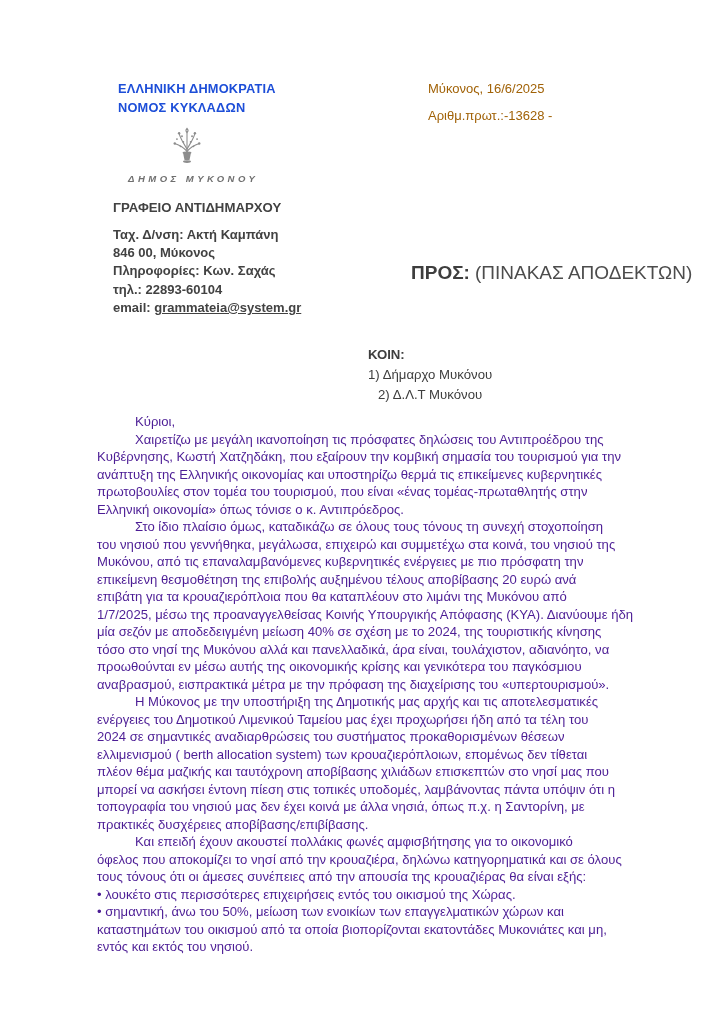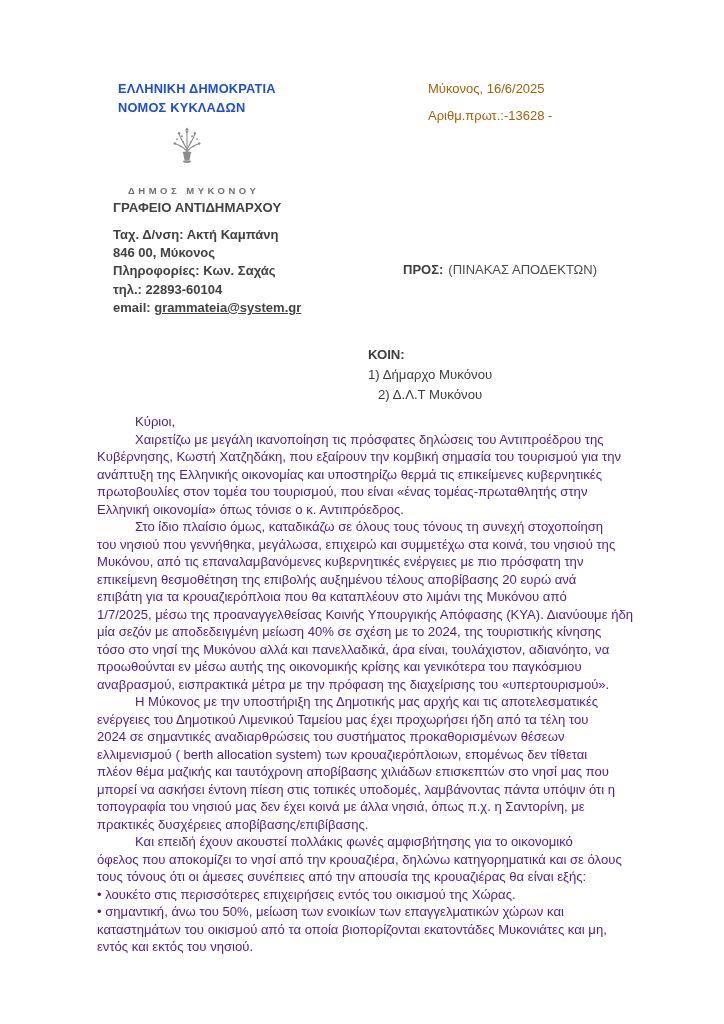--- a/index.html
+++ b/index.html
@@ -28,7 +28,7 @@
   .logo-emblem{display:block;margin:0 auto;width:46px;height:46px;}
   .logo-caption{
     font-size:9.5px;font-weight:bold;letter-spacing:3.5px;
-    color:#6f6f6f;margin-top:15px;white-space:nowrap;
+    color:#6f6f6f;margin-top:3px;white-space:nowrap;font-style:italic;
   }
   .office{
     position:absolute;left:113px;top:200px;

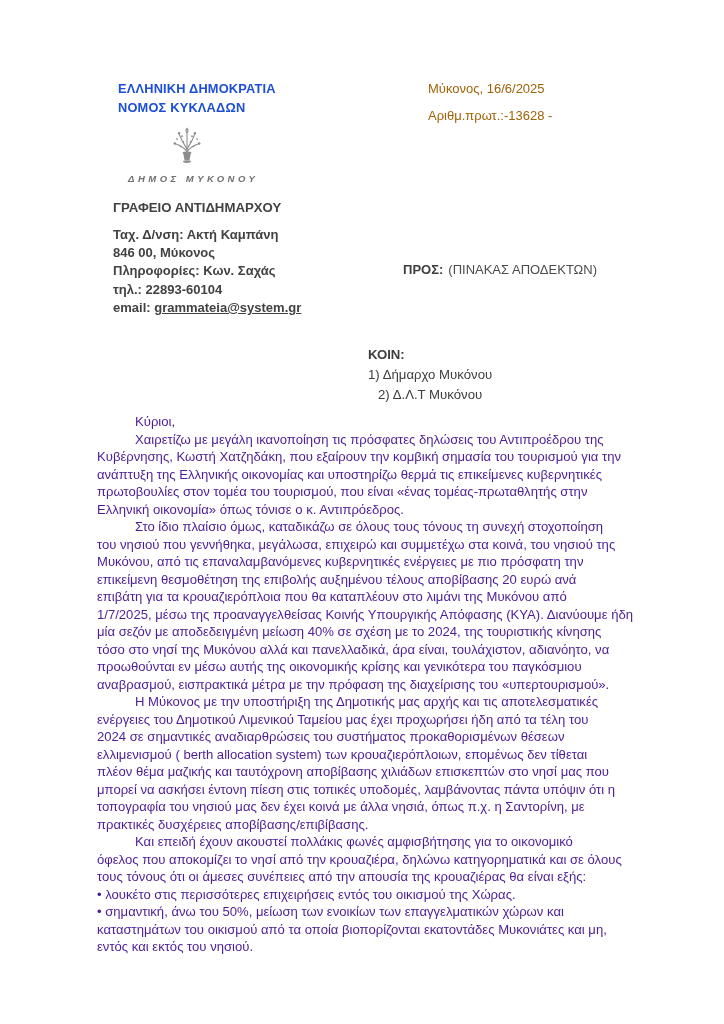--- a/index.html
+++ b/index.html
@@ -40,8 +40,8 @@
   }
   .contact .email-link{text-decoration:underline;}
   .pros{
-    position:absolute;left:372px;top:262px;
-    font-size:13px;color:#4c4c4c;padding-left:31px;
+    position:absolute;left:380px;top:262px;
+    font-size:19px;color:#4c4c4c;padding-left:31px;
   }
   .pros .label{font-weight:bold;color:#3e3e3e;margin-right:5px;}
   .koin{

